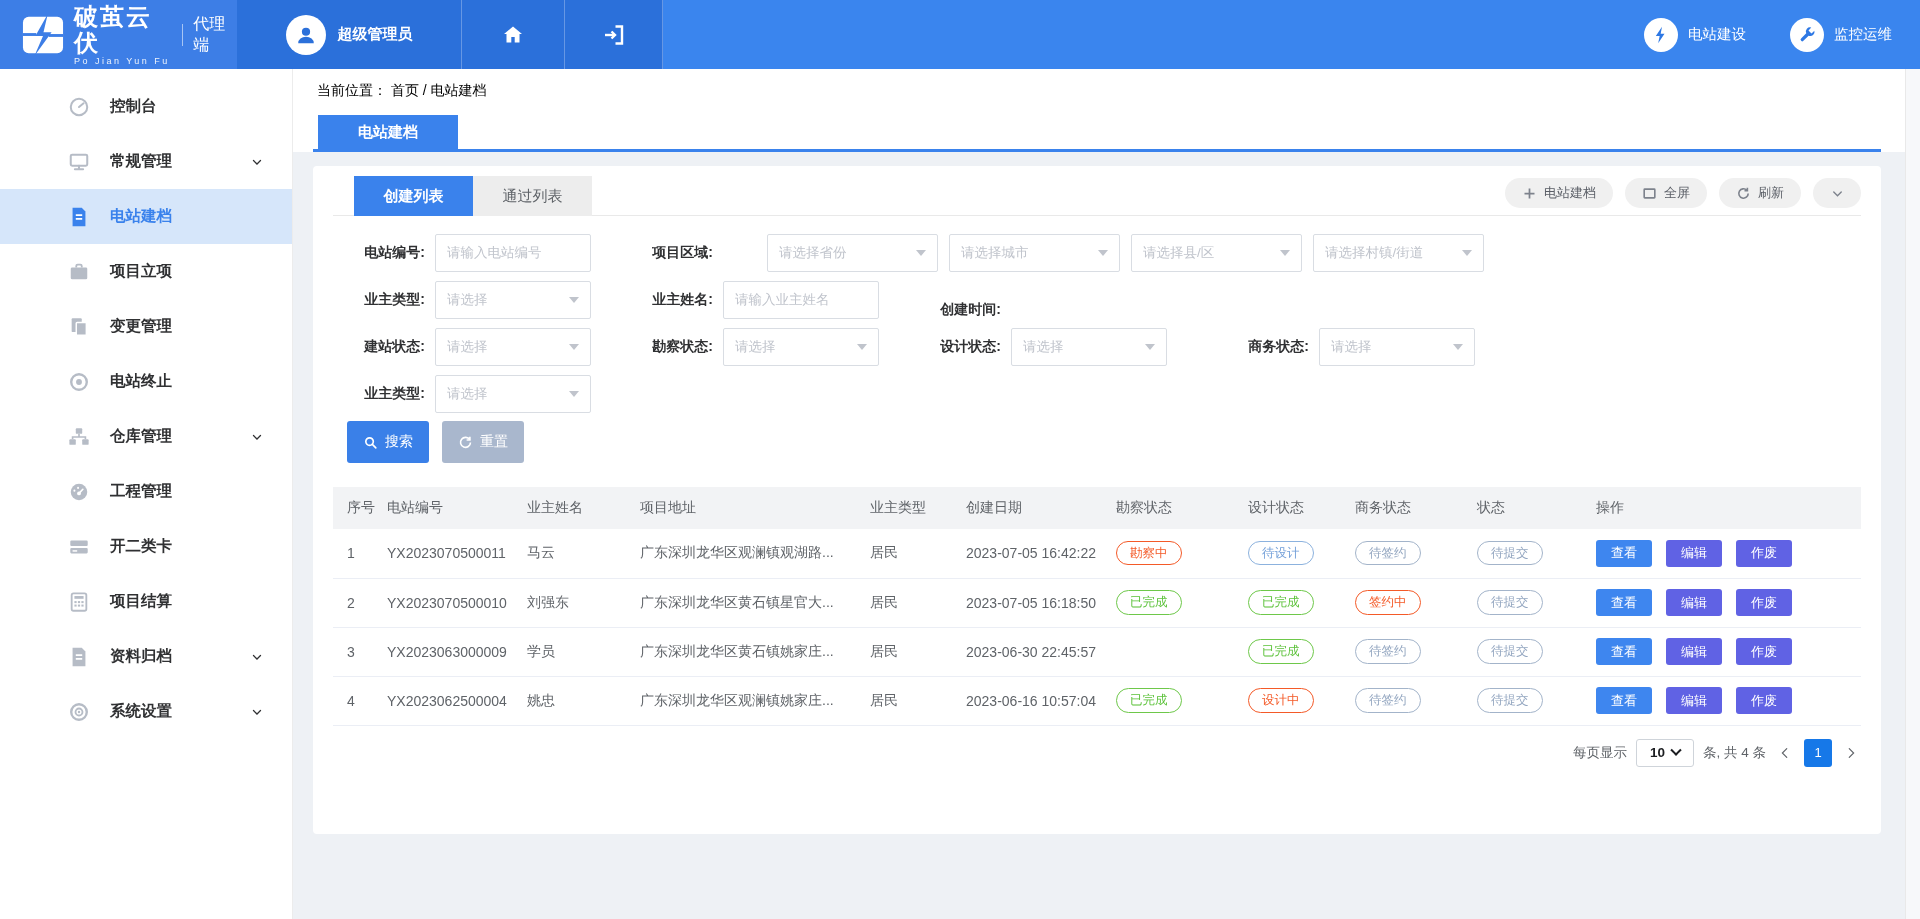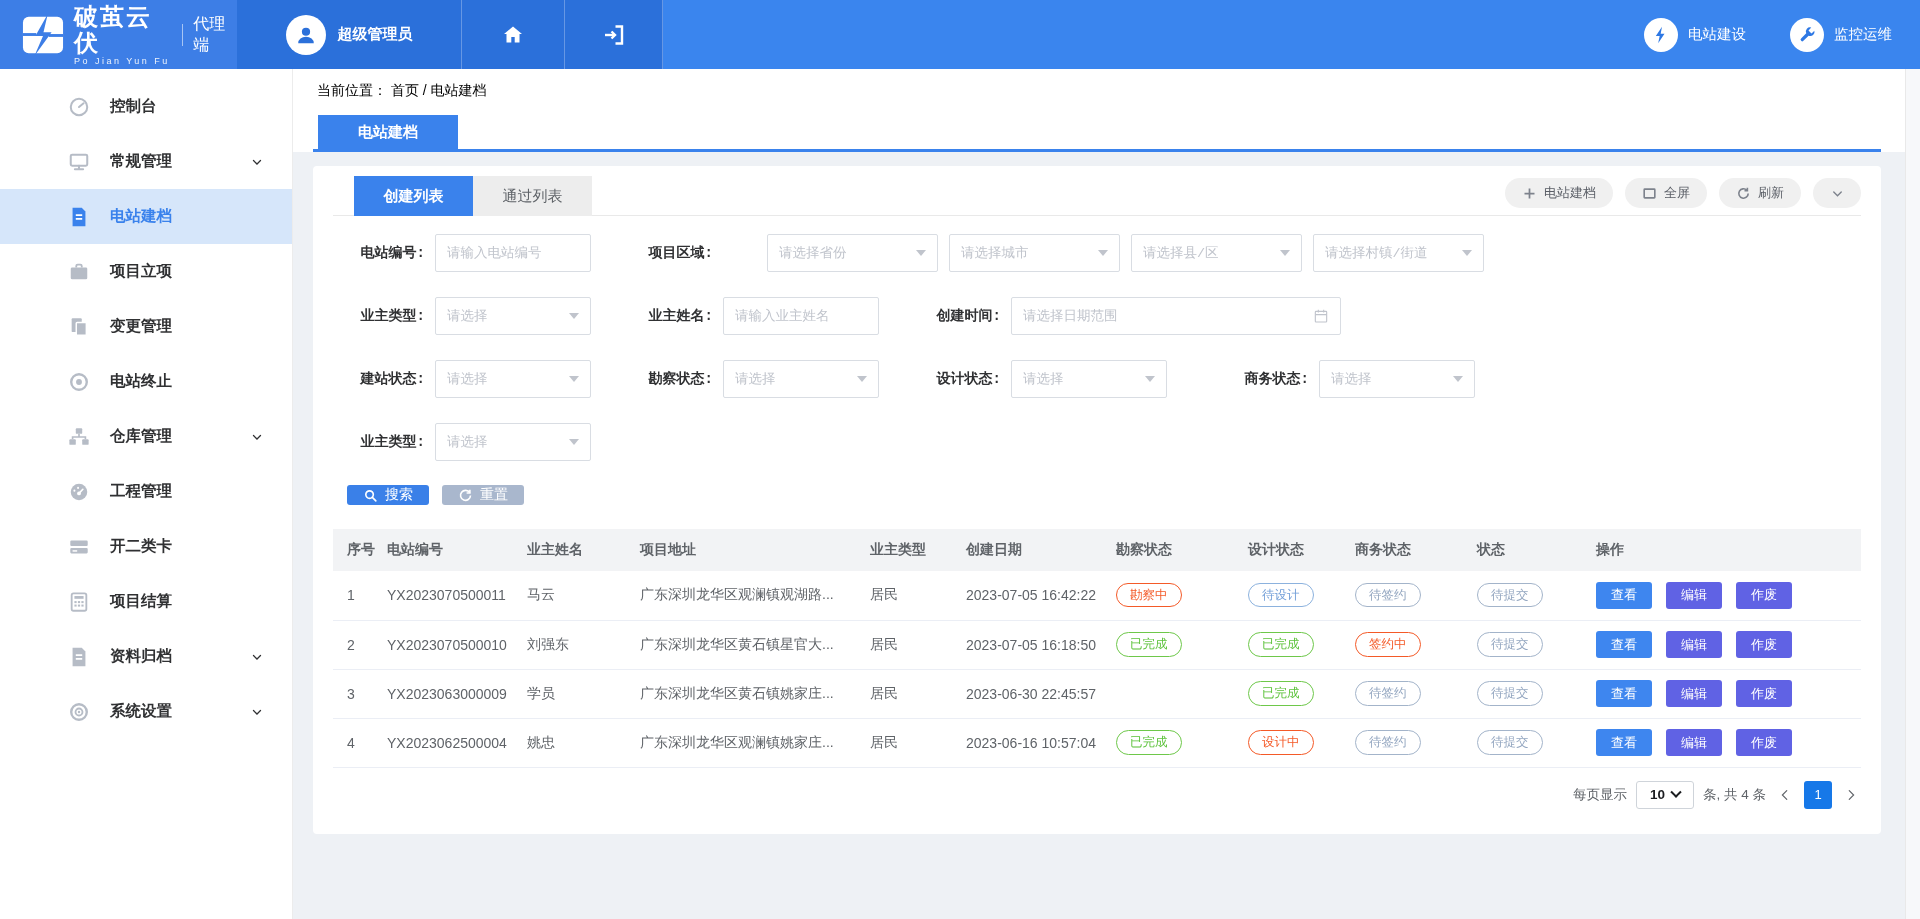--- a/index.html
+++ b/index.html
@@ -60,7 +60,7 @@
 
   
   .filters { margin-top:17px; }
-  .frow { display:flex; align-items:flex-end; height:39px; margin-bottom:24px;font-family:Liberation Mono, monospace; }
+  .frow { display:flex; align-items:flex-end; height:39px; margin-bottom:8px; }
   .f-item { display:flex; align-items:center; }
   .flabel { width:88px; padding-right:10px; text-align:right; font-size:14px; font-weight:700; color:#303133; flex:0 0 auto; }
   .ml14 { margin-left:14px; } .ml44 { margin-left:44px; } .ml64 { margin-left:64px; }

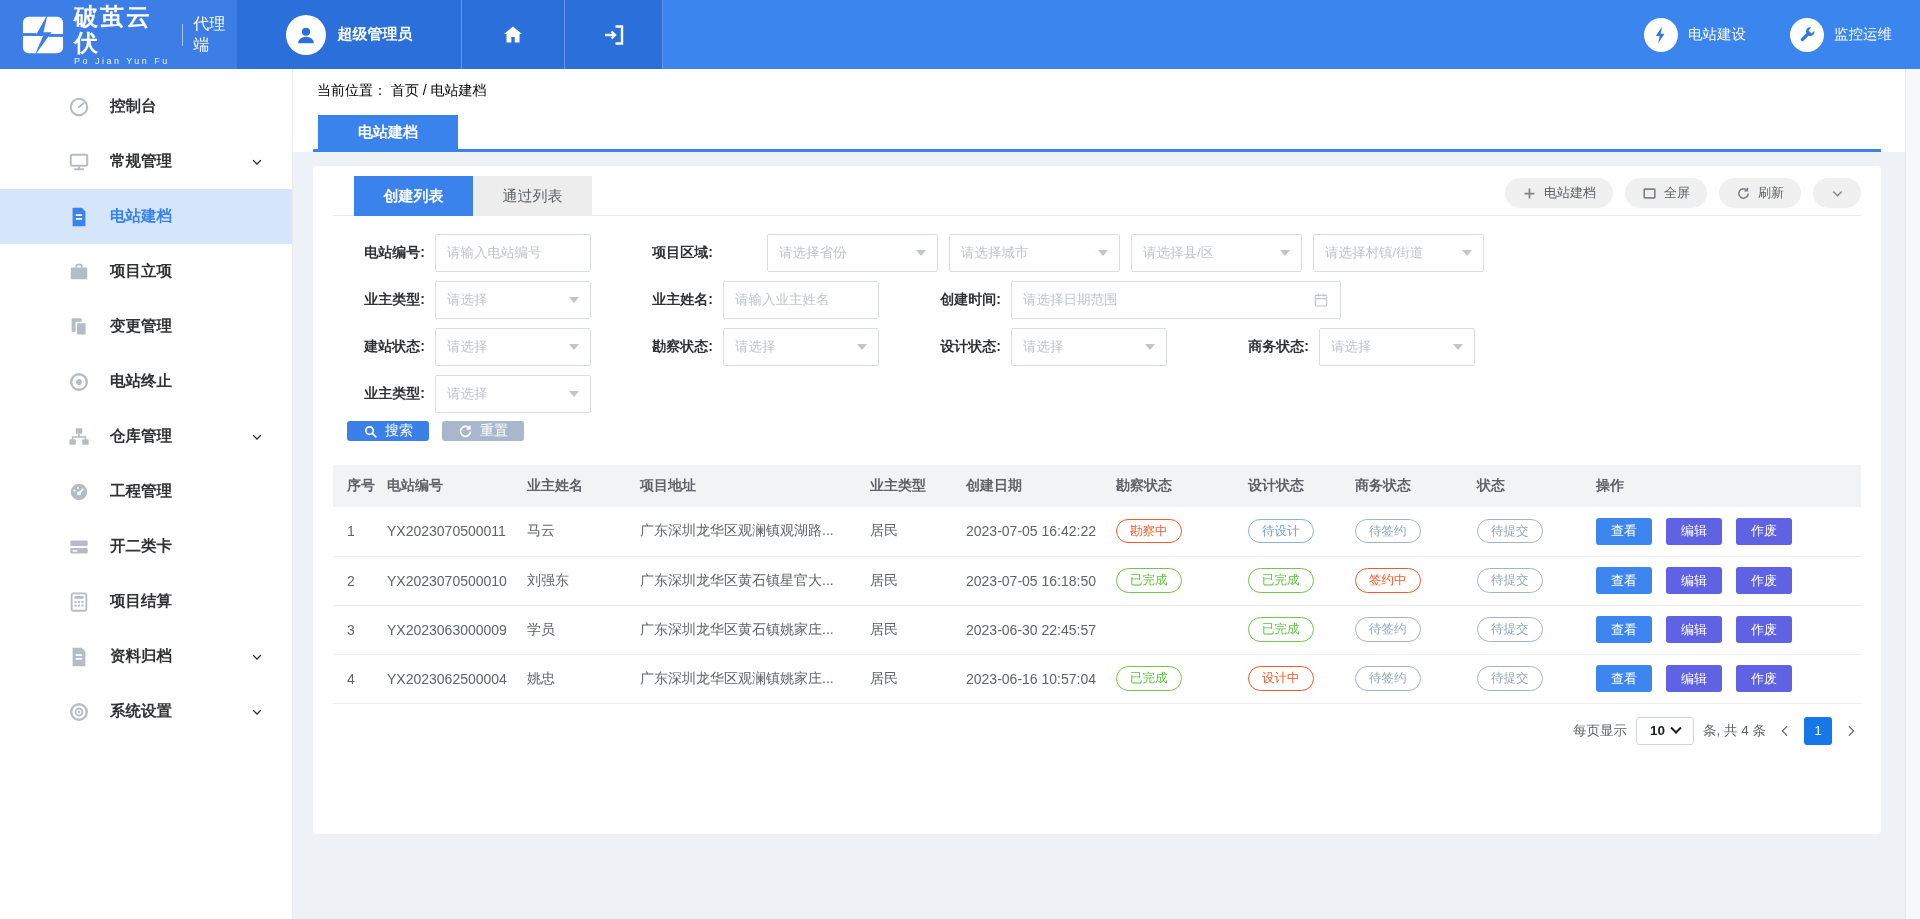--- a/index.html
+++ b/index.html
@@ -381,13 +381,6 @@
           </div>
           <div class="f-item ml44">
             <span class="flabel">创建时间:</span>
-            <div class="ctl w330">
-              <span class="ph">请选择日期范围</span>
-              <span class="cal-ico"><svg viewBox="0 0 24 24">
-                  <rect x="3.5" y="5" width="17" height="16" rx="1" fill="none" stroke="currentColor" stroke-width="1.7"></rect>
-                  <path d="M8 2.8v4M16 2.8v4M3.5 10h17" stroke="currentColor" stroke-width="1.7"></path>
-                </svg></span>
-            </div>
           </div>
         </div>
         <div class="frow">

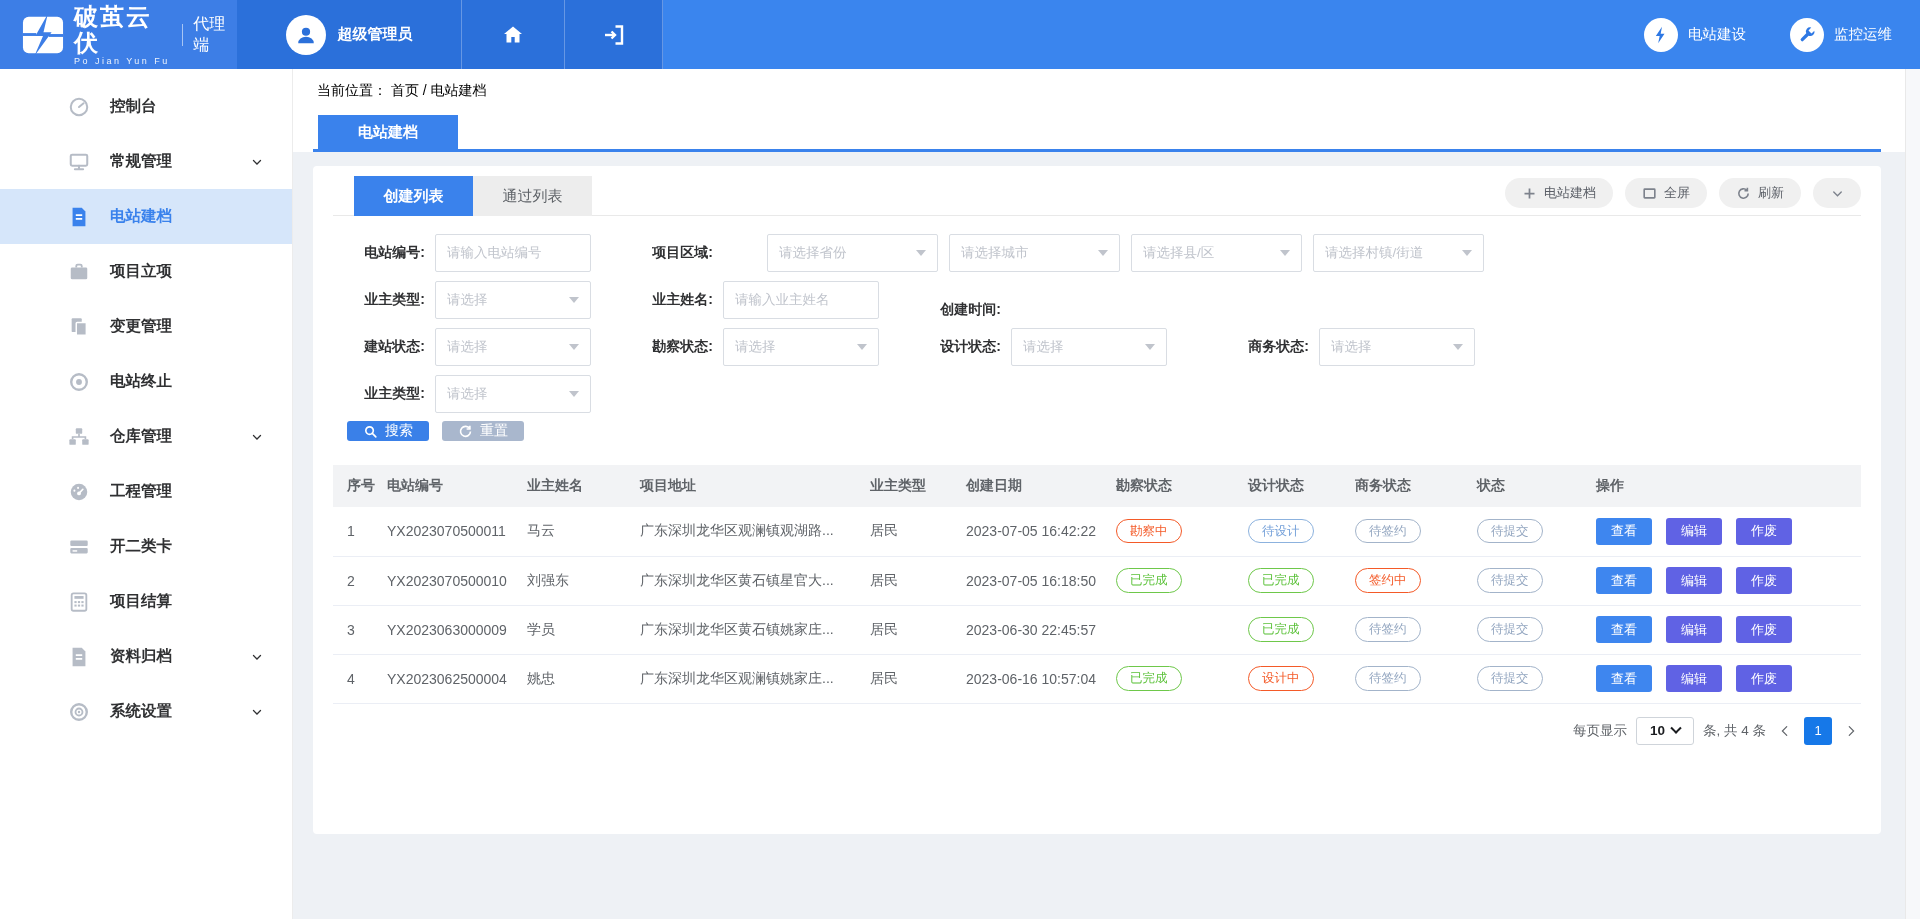--- a/index.html
+++ b/index.html
@@ -73,7 +73,7 @@
   .cal-ico svg { width:100%; height:100%; }
 
   .btn-row { margin:4px 0 0 14px; display:flex; gap:13px; }
-  .btn { height:20px; border:none; border-radius:3px; color:#fff; font-size:14px; display:flex; align-items:center; gap:7px; padding:0 16px; cursor:pointer; font-family:inherit; }
+  .btn { height:42px; border:none; border-radius:3px; color:#fff; font-size:14px; display:flex; align-items:center; gap:7px; padding:0 16px; cursor:pointer; font-family:inherit; }
   .btn .icon { width:15px; height:15px; display:inline-flex; }
   .btn .icon svg { width:100%; height:100%; }
   .btn-search { background:#3a80e8; }

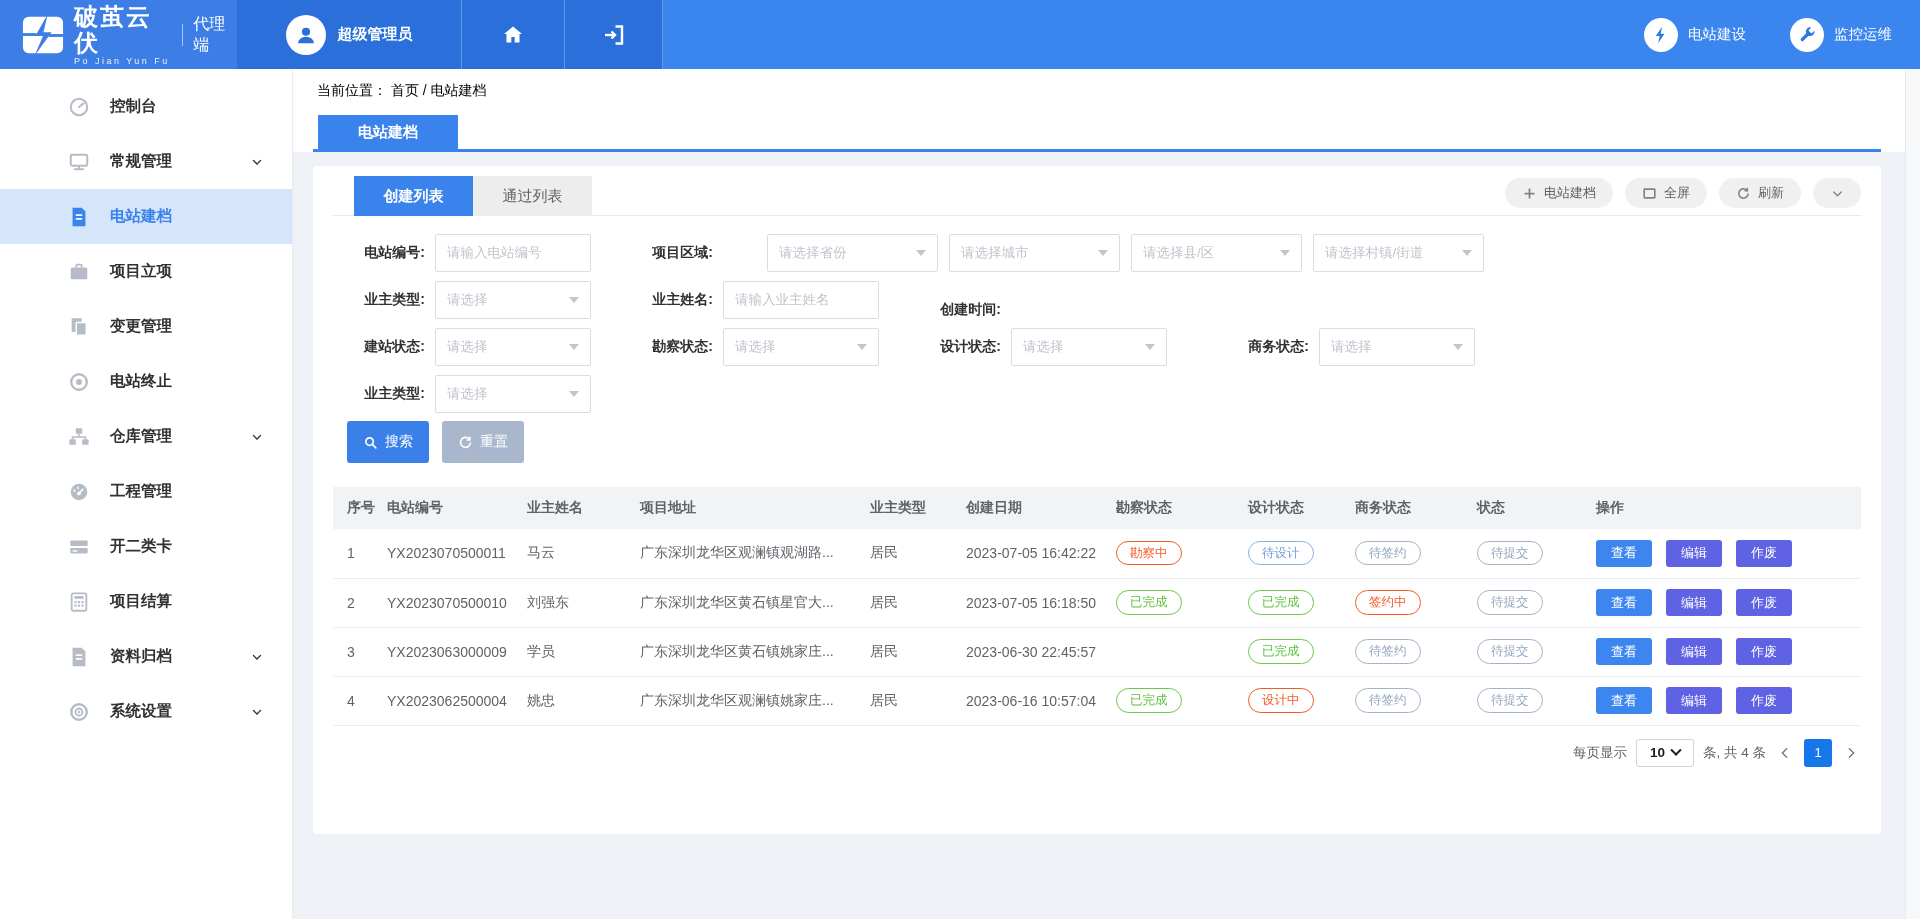--- a/index.html
+++ b/index.html
@@ -82,7 +82,7 @@
   
   .tablewrap { margin-top:24px; }
   table { width:100%; border-collapse:collapse; table-layout:fixed; font-size:14px; }
-  th { background:#f2f3f5; height:42px; text-align:left; font-weight:700; color:#5f6368; padding-left:8px; }
+  th { background:#f2f3f5; height:42px; text-align:left; font-weight:400; color:#5f6368; padding-left:8px; }
   th:first-child, td:first-child { padding-left:14px; }
   td { height:49px; border-bottom:1px solid #ebeef5; color:#5f6368; padding-left:8px; white-space:nowrap; overflow:hidden; text-overflow:ellipsis; }
   .pill { display:inline-block; padding:3px 13px; border:1px solid; border-radius:999px; font-size:12.5px; line-height:1.3; }

